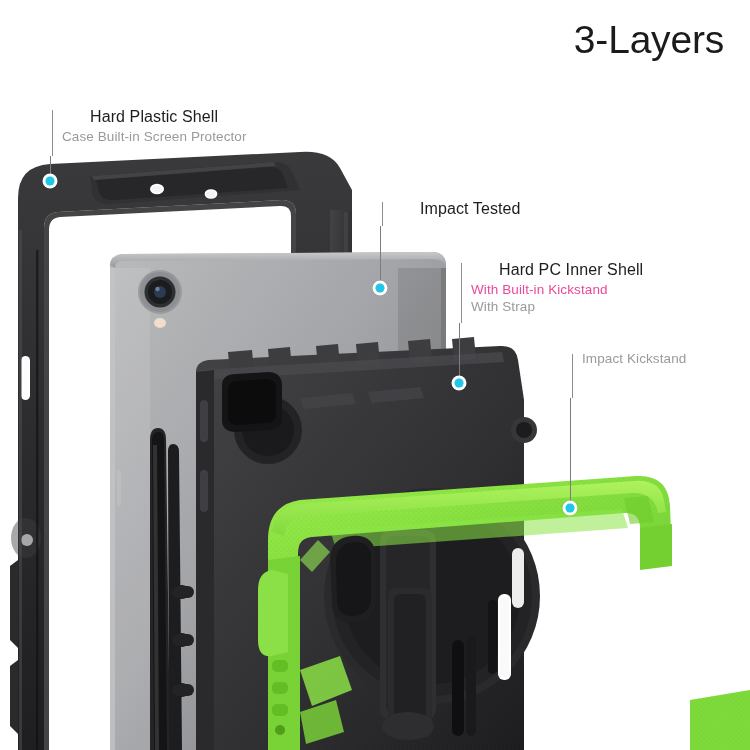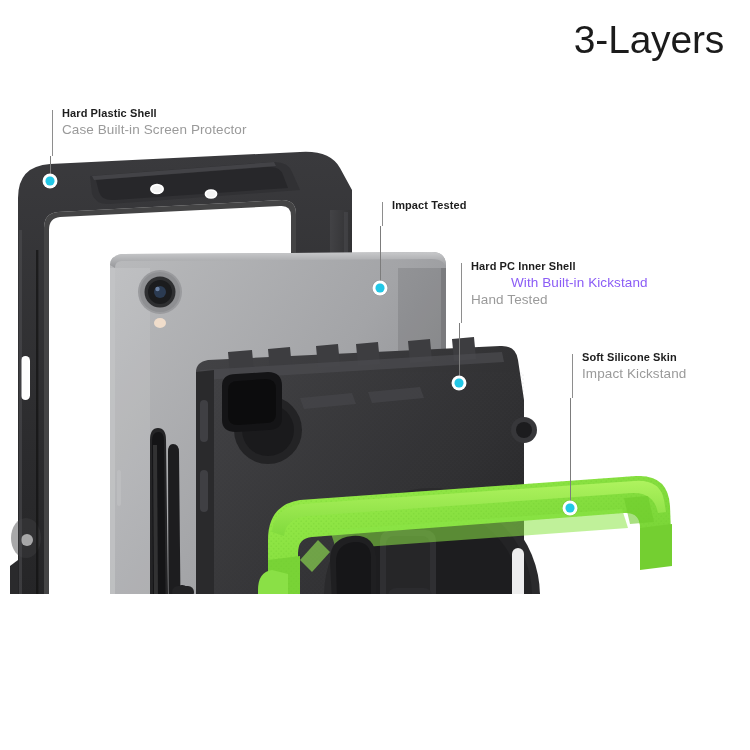--- a/index.html
+++ b/index.html
@@ -4,7 +4,7 @@
 <style>
   html,body{margin:0;padding:0;background:#fff;}
   body{width:750px;height:750px;overflow:hidden;font-family:"Liberation Sans",sans-serif;}
-  #stage{position:relative;width:750px;height:594px;background:#ffffff;overflow:hidden;}
+  #stage{position:relative;width:750px;height:750px;background:#ffffff;overflow:hidden;}
 
   
   .title{position:absolute;right:26px;top:18px;text-align:right;line-height:1.12;

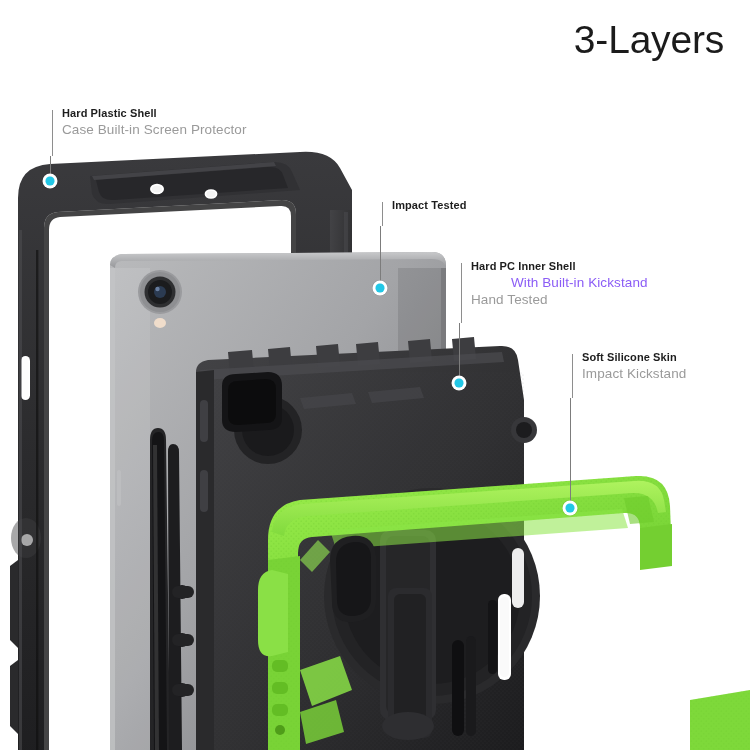--- a/index.html
+++ b/index.html
@@ -15,7 +15,7 @@
   .callout{position:absolute;}
   .callout .bar{position:absolute;left:0;top:0;width:1.4px;background:#8e8e8e;}
   .callout .txt{position:absolute;left:10px;top:-4px;white-space:nowrap;}
-  .c-title{font-size:11px;font-weight:700;color:#1d1d1d;letter-spacing:.1px;line-height:1.35;}
+  .c-title{font-size:16px;font-weight:400;color:#1d1d1d;letter-spacing:.1px;line-height:1.35;margin-left:28px;}
   .c-sub{font-size:13.5px;font-weight:400;color:#9a9a9a;line-height:1.3;letter-spacing:.1px;}
 
   

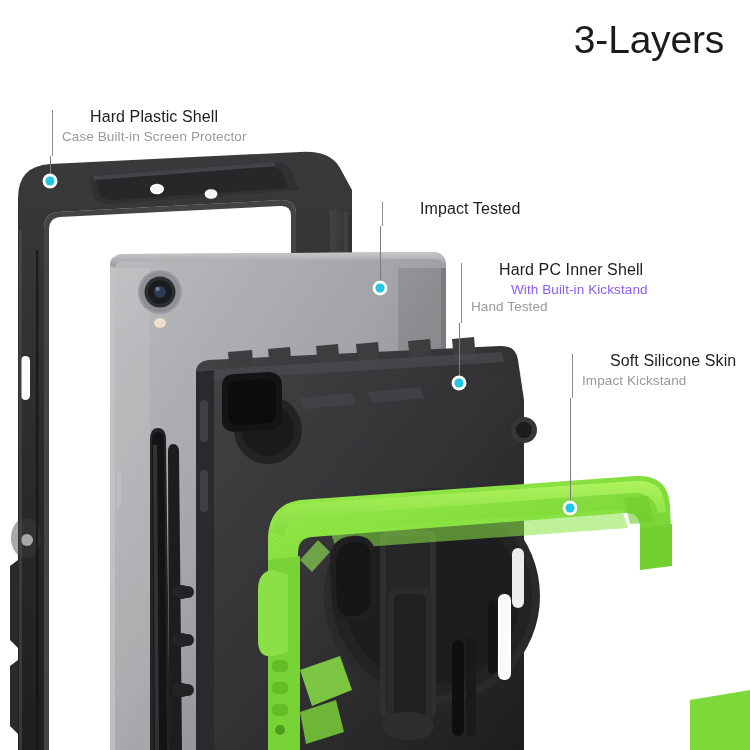--- a/index.html
+++ b/index.html
@@ -283,7 +283,7 @@
         <div class="bar" style="height: 60px;"></div>
         <div class="txt">
           <div class="c-title" style="color: rgb(29, 29, 29);">Hard PC Inner Shell</div>
-          <div class="c-sub" style="color: #8b5cf6; margin-left: 40px;">With Built-in Kickstand</div>
+          <div class="c-sub" style="color: #ec4899;">With Built-in Kickstand</div>
           <div class="c-sub" style="color: rgb(154, 154, 154);">Hand Tested</div>
         </div>
       </div>

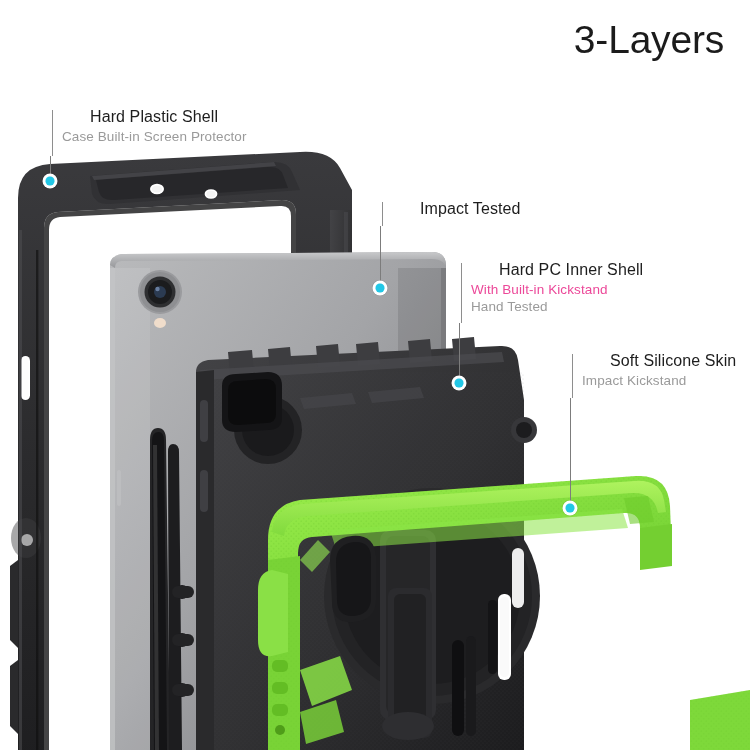--- a/index.html
+++ b/index.html
@@ -284,7 +284,7 @@
         <div class="txt">
           <div class="c-title" style="color: rgb(29, 29, 29);">Hard PC Inner Shell</div>
           <div class="c-sub" style="color: #ec4899;">With Built-in Kickstand</div>
-          <div class="c-sub" style="color: rgb(154, 154, 154);">Hand Tested</div>
+          <div class="c-sub" style="color: rgb(154, 154, 154);">With Strap</div>
         </div>
       </div>
       <div class="leader" style="left: 570px; top: 398px; height: 110px; background: rgb(124, 124, 124);"></div>

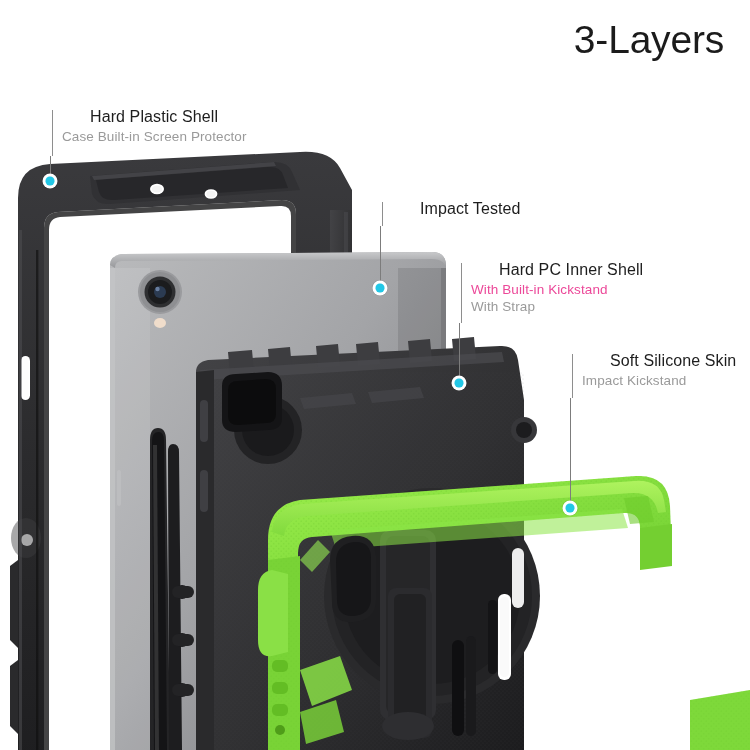--- a/index.html
+++ b/index.html
@@ -294,7 +294,6 @@
       <div class="callout" style="left: 572px; top: 354px;">
         <div class="bar" style="height: 44px;"></div>
         <div class="txt">
-          <div class="c-title" style="color: rgb(29, 29, 29);">Soft Silicone Skin</div>
           <div class="c-sub" style="color: rgb(154, 154, 154);">Impact Kickstand</div>
         </div>
       </div>

